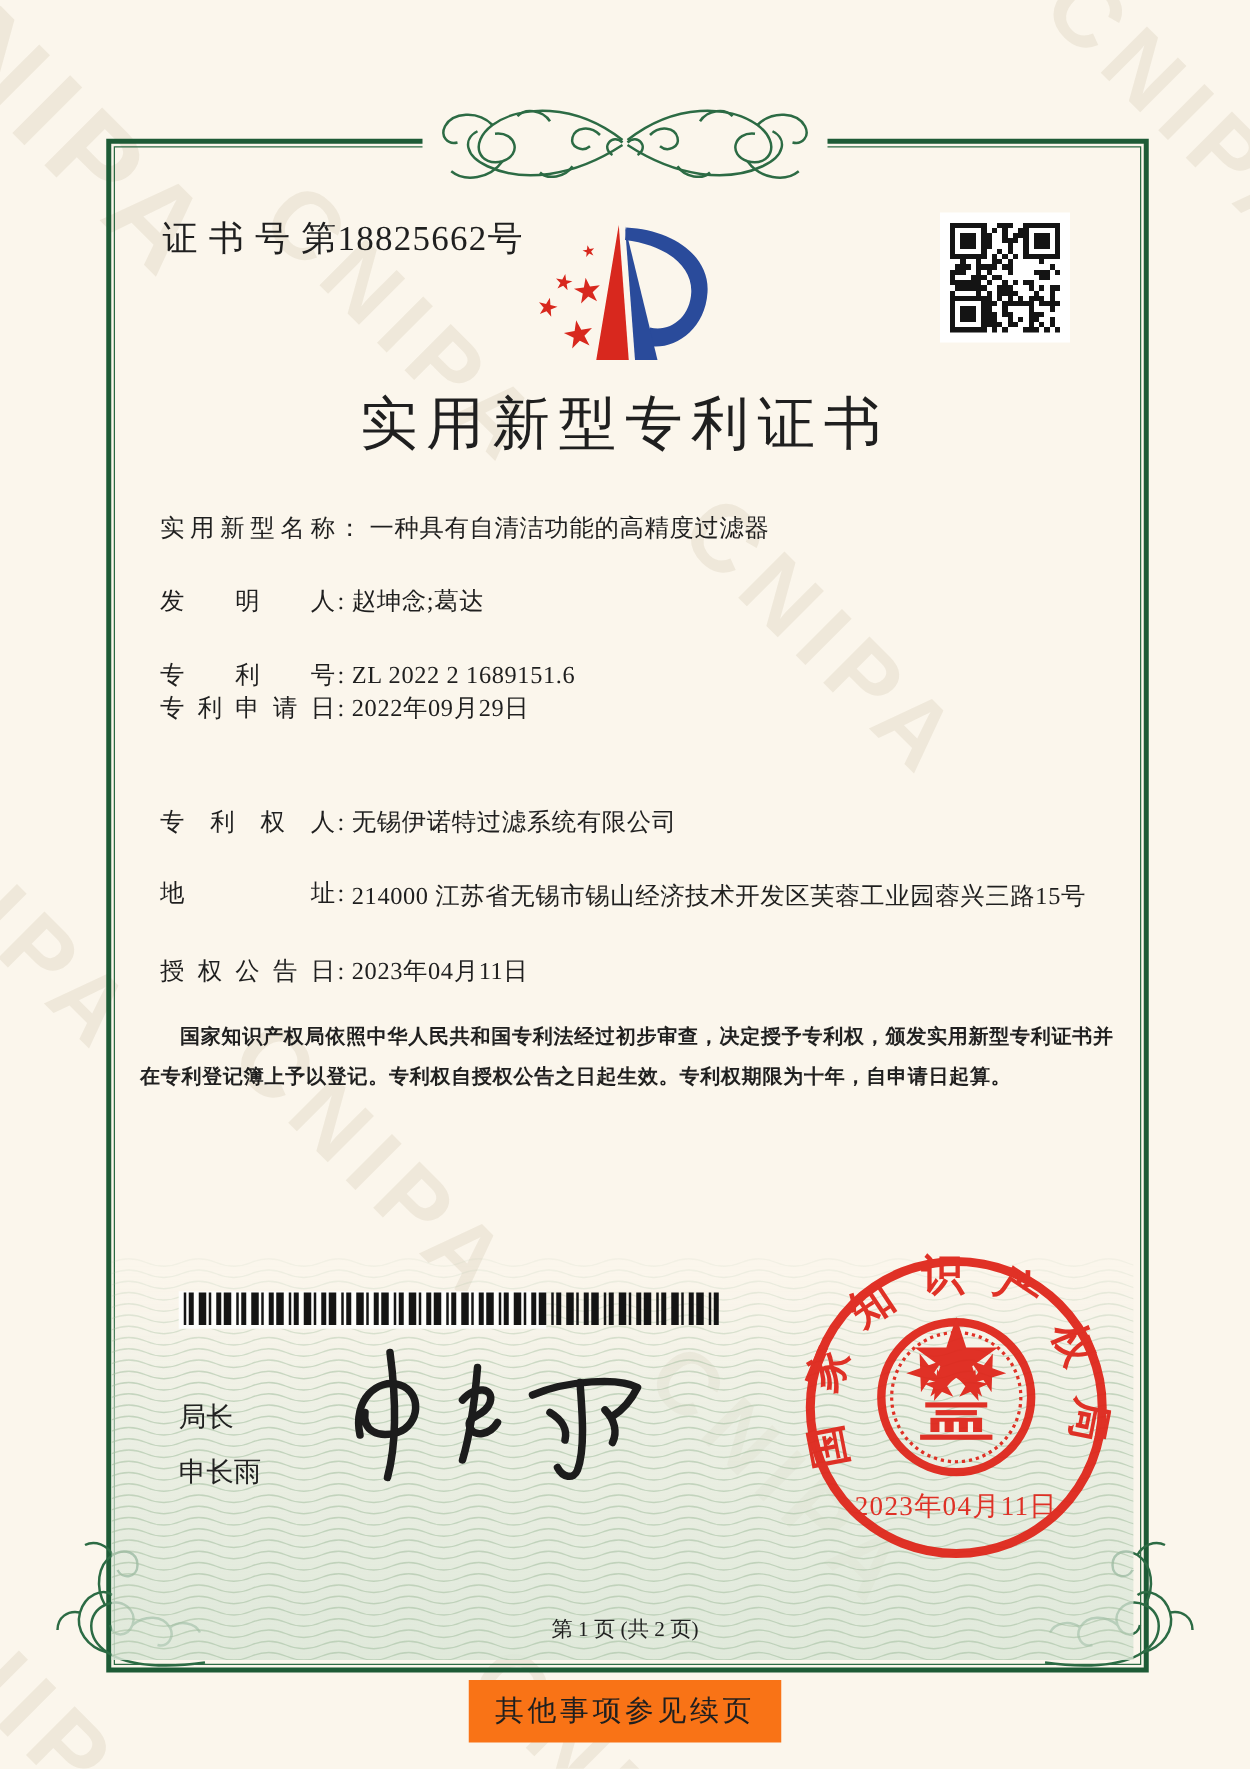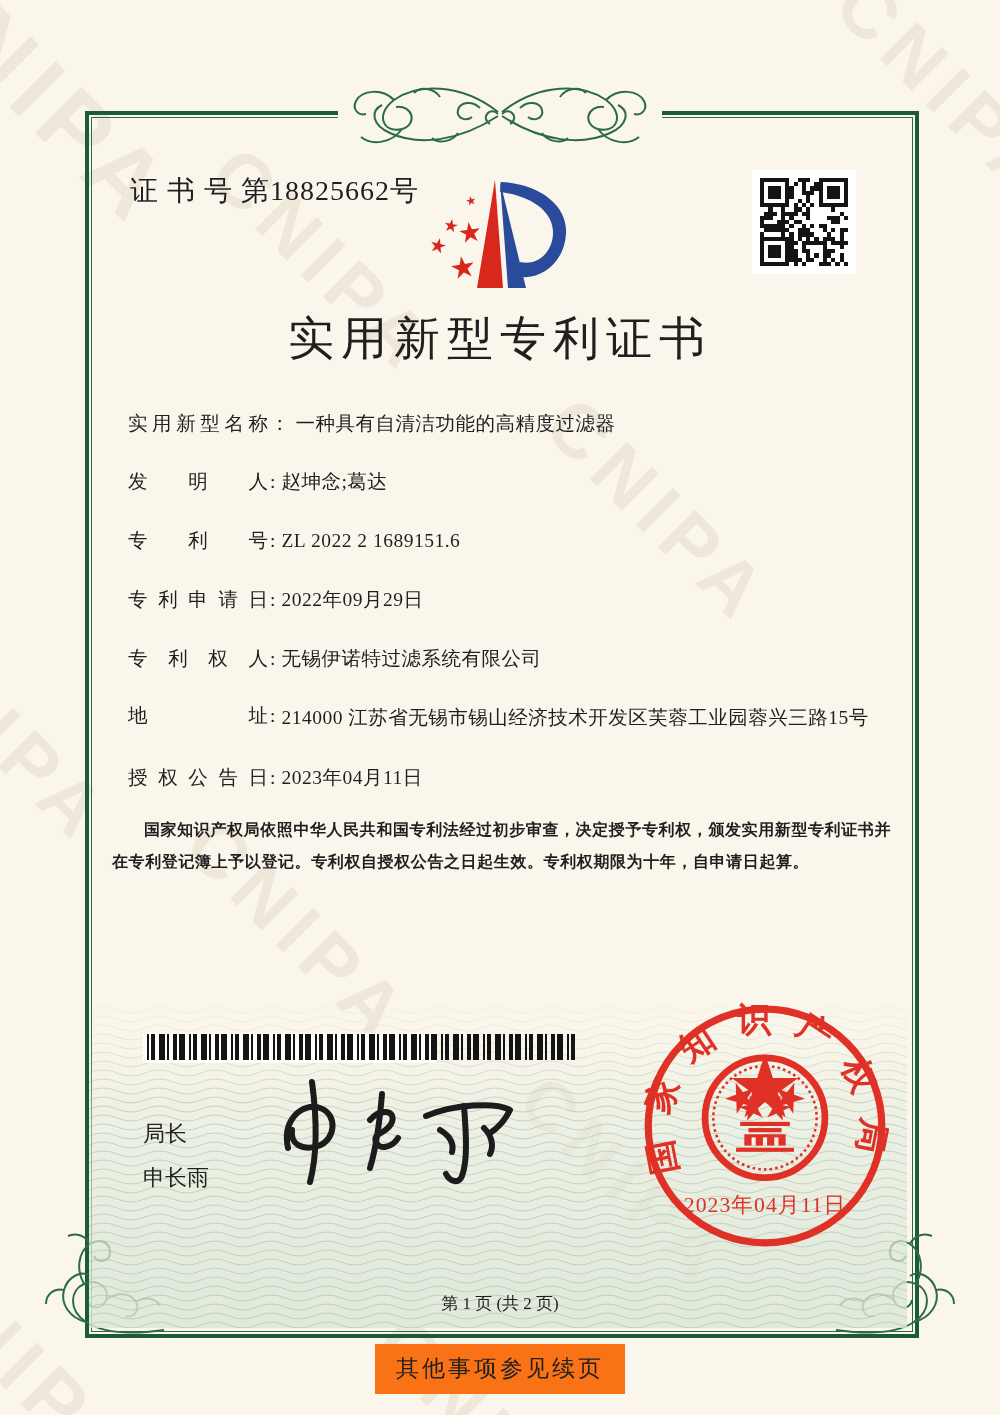--- a/index.html
+++ b/index.html
@@ -393,7 +393,7 @@
 <div class="field-row" style="top:527px">
   <span class="flabel">专利号</span><span class="fsep">:</span><span class="fvalue">ZL 2022 2 1689151.6</span>
 </div>
-<div class="field-row" style="top:586px">
+<div class="field-row" style="top:554px">
   <span class="flabel">专利申请日</span><span class="fsep">:</span><span class="fvalue">2022年09月29日</span>
 </div>
 <div class="field-row" style="top:645px">

